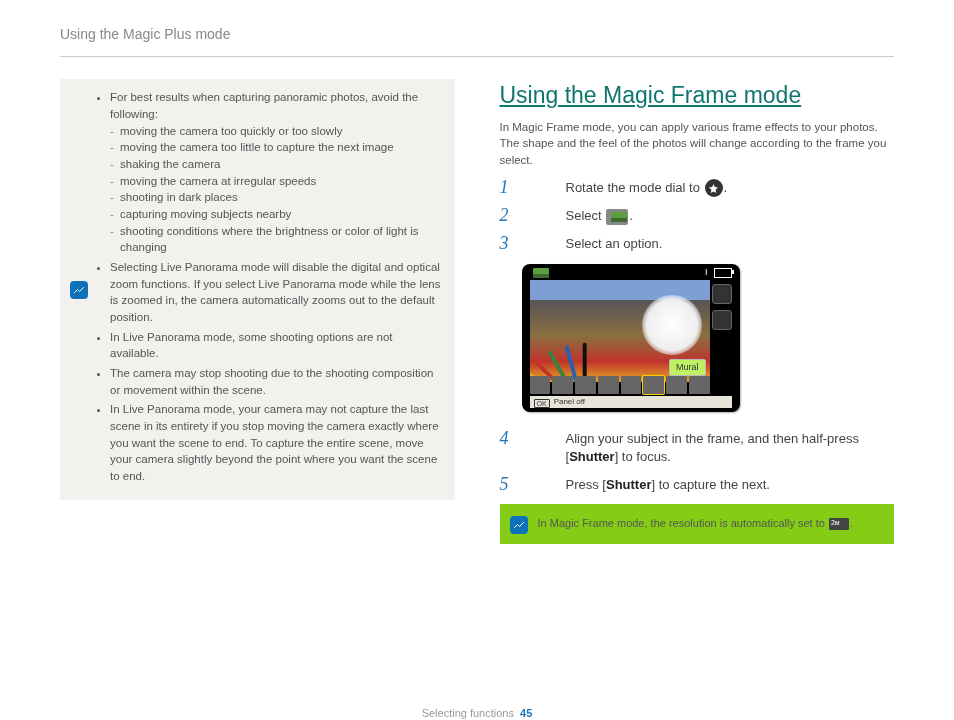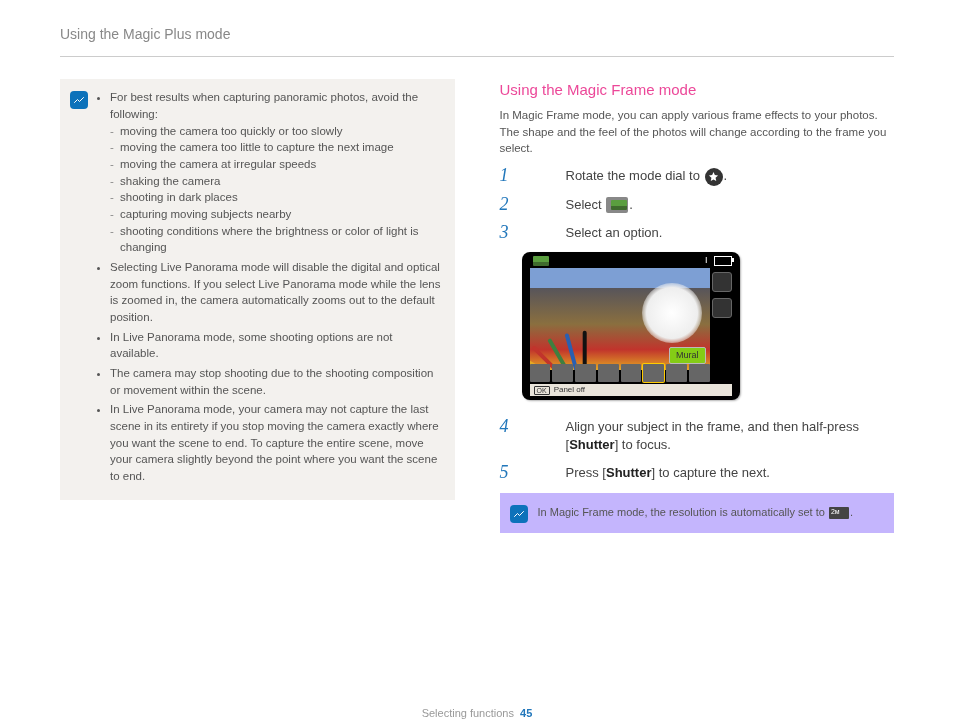--- a/index.html
+++ b/index.html
@@ -39,6 +39,7 @@
     padding: 10px 14px 12px 10px;
     display: flex;
     gap: 10px;
+    align-items: center;
   }
   .note-icon {
     width: 18px; height: 18px;

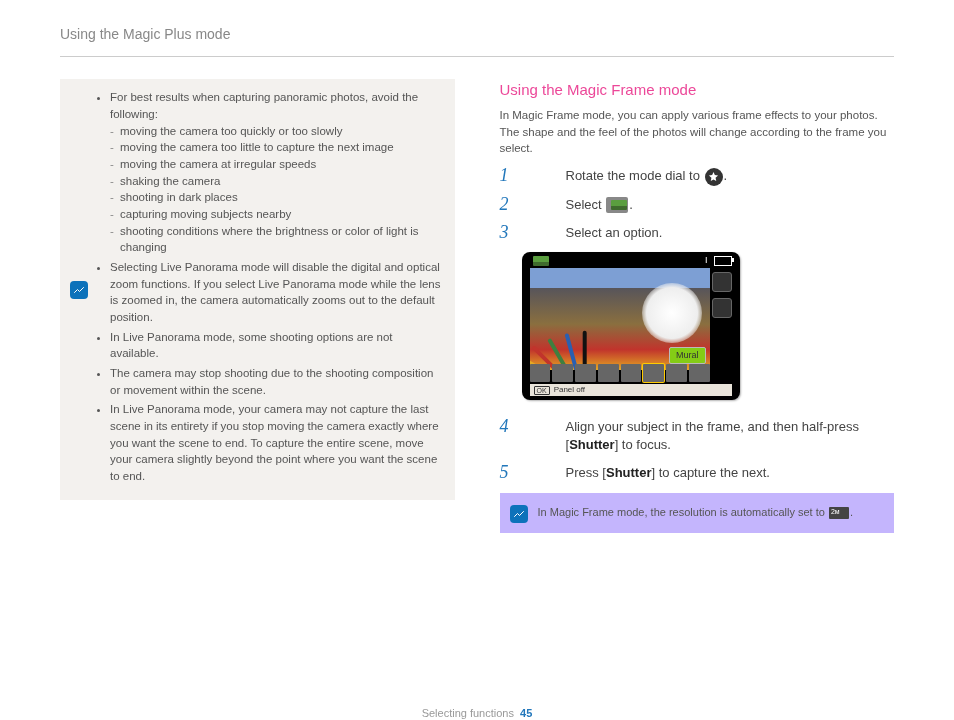--- a/index.html
+++ b/index.html
@@ -58,10 +58,11 @@
   .sublist li { padding-left: 10px; position: relative; }
   .sublist li::before { content: "-"; position:absolute; left:0; color:#888; }
   h2.section-title {
-    color: #ec4899;
+    color: #0f766e;
     font-weight: 400;
-    font-size: 15px;
+    font-size: 23px;
     margin: 0 0 6px 0;
+    text-decoration: underline;
   }
   .intro { margin-bottom: 10px; }
   .steps { margin-top: 8px; }

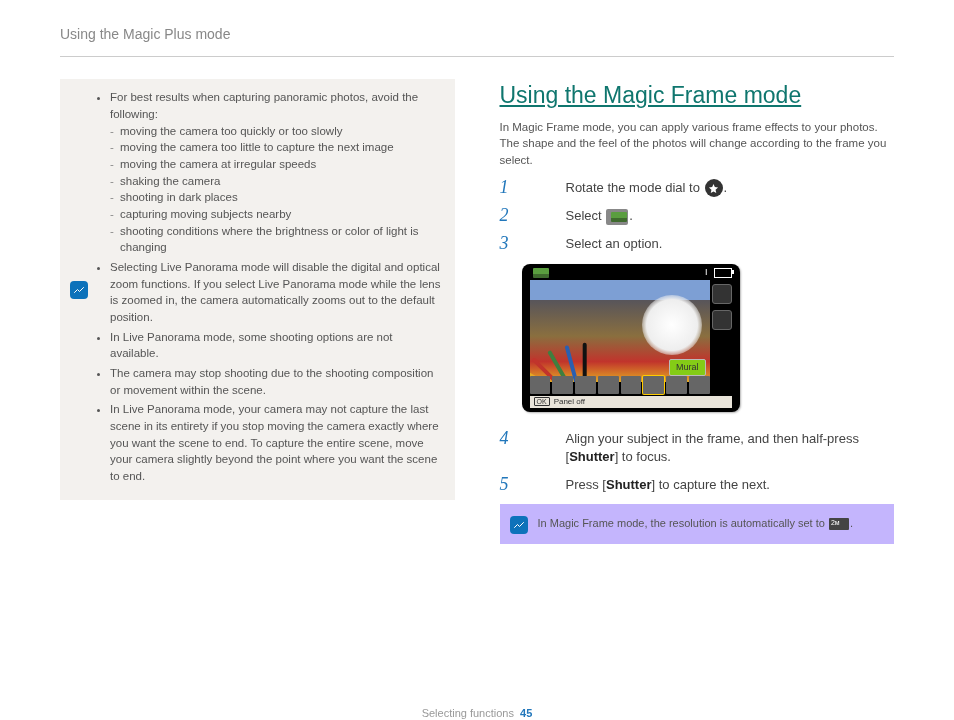--- a/index.html
+++ b/index.html
@@ -208,8 +208,8 @@
               <ul class="sublist">
                 <li>moving the camera too quickly or too slowly</li>
                 <li>moving the camera too little to capture the next image</li>
+                <li>shaking the camera</li>
                 <li>moving the camera at irregular speeds</li>
-                <li>shaking the camera</li>
                 <li>shooting in dark places</li>
                 <li>capturing moving subjects nearby</li>
                 <li>shooting conditions where the brightness or color of light is changing</li>

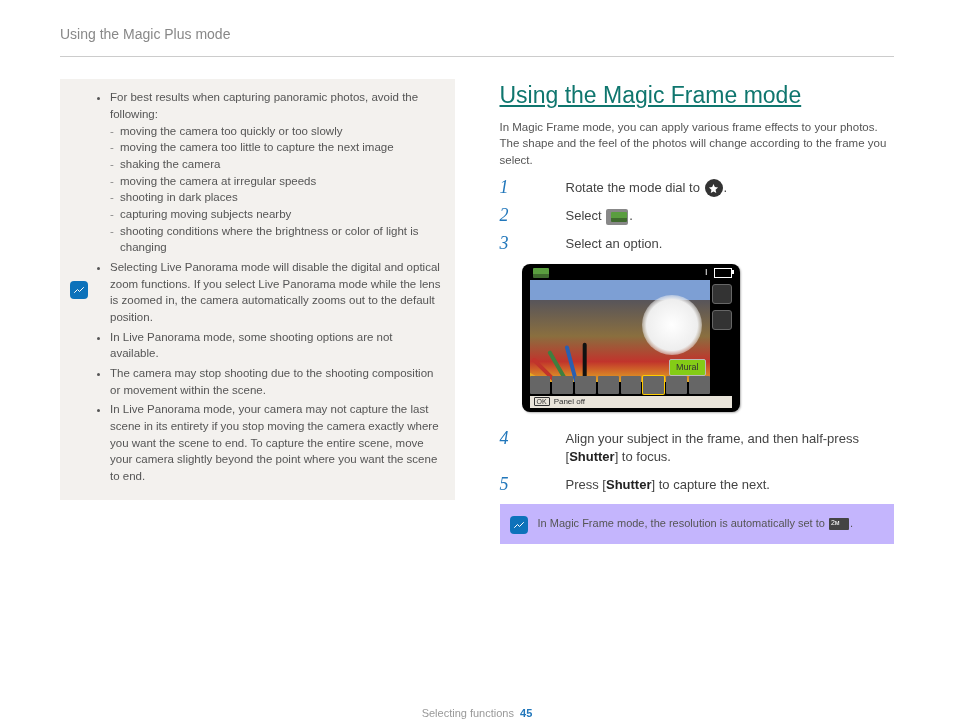--- a/index.html
+++ b/index.html
@@ -133,7 +133,7 @@
     position:absolute;
     right:30px;
     bottom:32px;
-    background:#84cc16;
+    background:#bef264;
     color:#333;
     font-size:9px;
     padding:1px 6px;

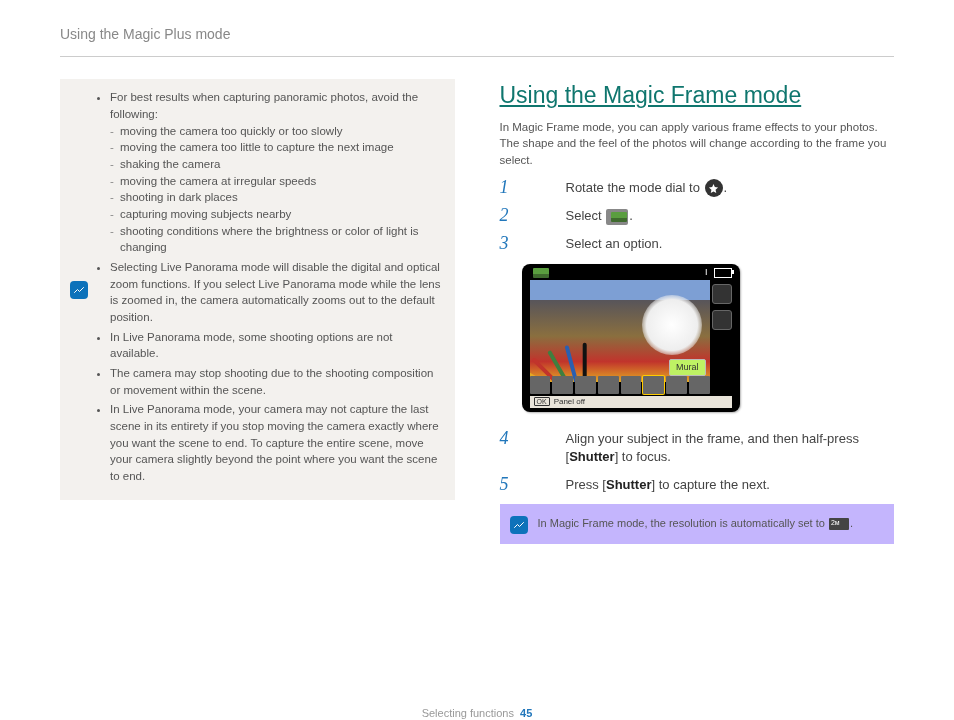--- a/index.html
+++ b/index.html
@@ -157,7 +157,7 @@
     color:#333;
     font-size:8px;
     display:flex;
-    align-items:center;
+    align-items:flex-end;
     gap:4px;
     padding:0 4px;
   }

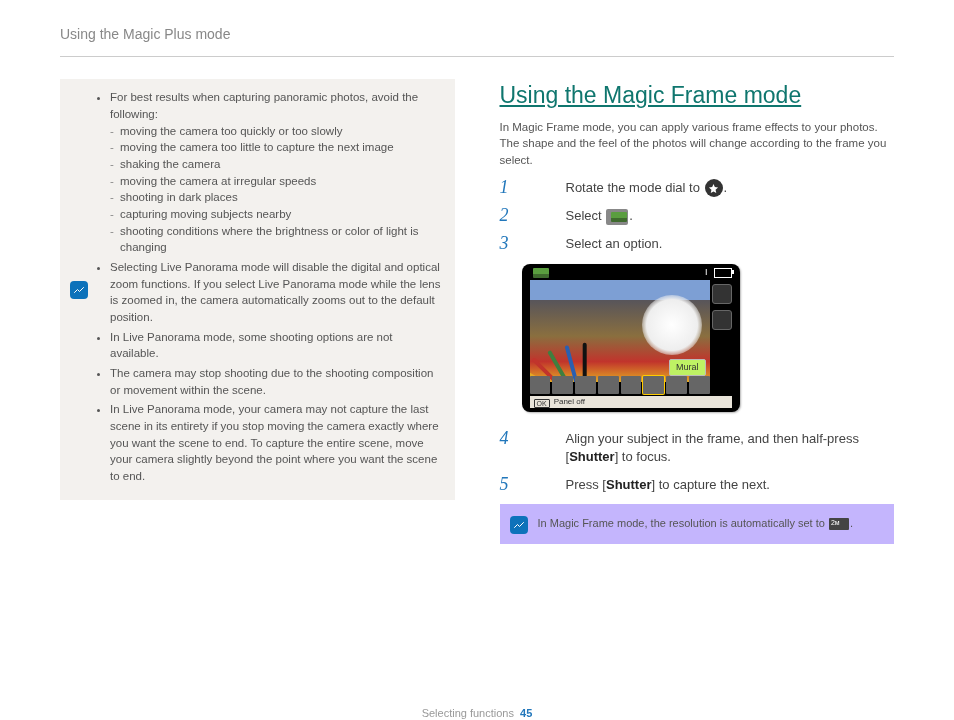--- a/index.html
+++ b/index.html
@@ -164,7 +164,7 @@
   .panel-off .ok{border:1px solid #333;font-size:7px;padding:0 2px;border-radius:1px;line-height:1;}
   .bold{font-weight:bold;color:#222;}
   .note2{
-    background:#c4b5fd;
+    background:#84cc16;
     padding:10px;
     display:flex;
     gap:10px;

